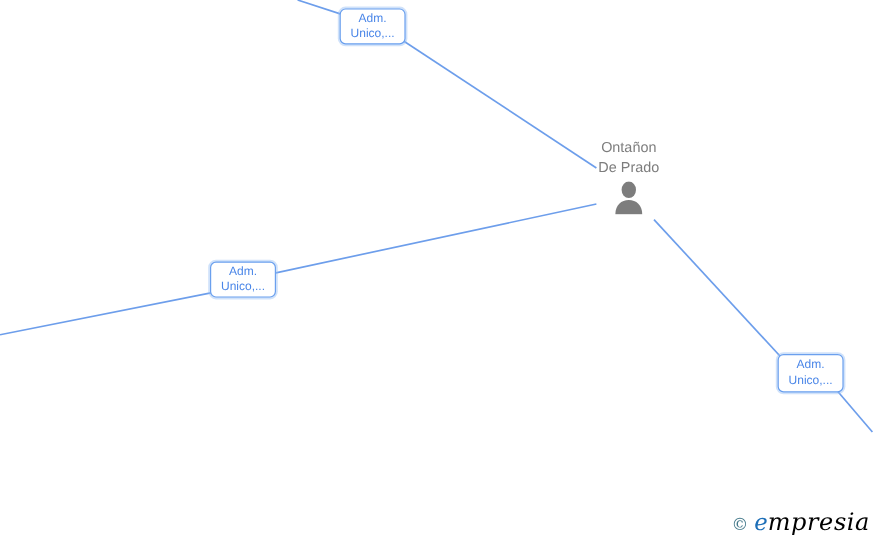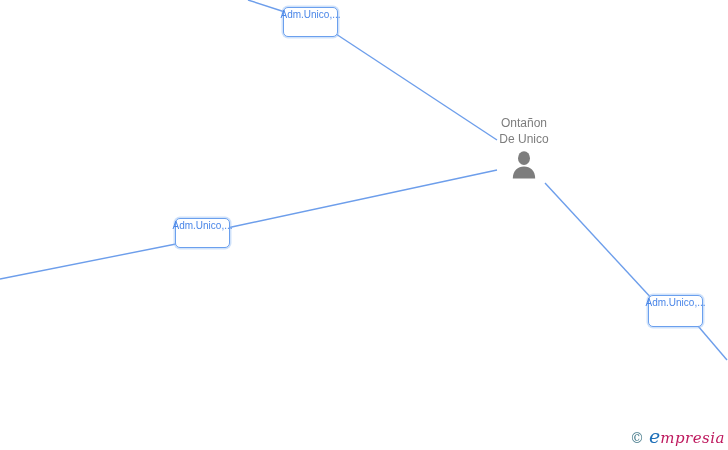--- a/index.html
+++ b/index.html
@@ -32,7 +32,7 @@
     line-height: 13px;
     text-align: center;
     display: flex;
-    flex-direction: row;
+    flex-direction: column;
     justify-content: center;
     cursor: pointer;
   }

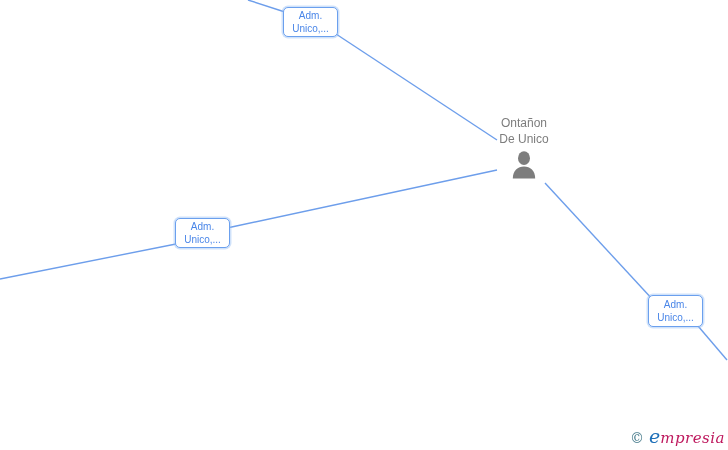--- a/index.html
+++ b/index.html
@@ -100,7 +100,7 @@
   <div class="person-node">
     <div class="person-name">
       <span>Ontañon</span>
-      <span>De Unico</span>
+      <span>De Prado</span>
     </div>
     <svg class="person-icon" viewBox="0 0 26 28" xmlns="http://www.w3.org/2000/svg">
       <g fill="#7d7d7d">

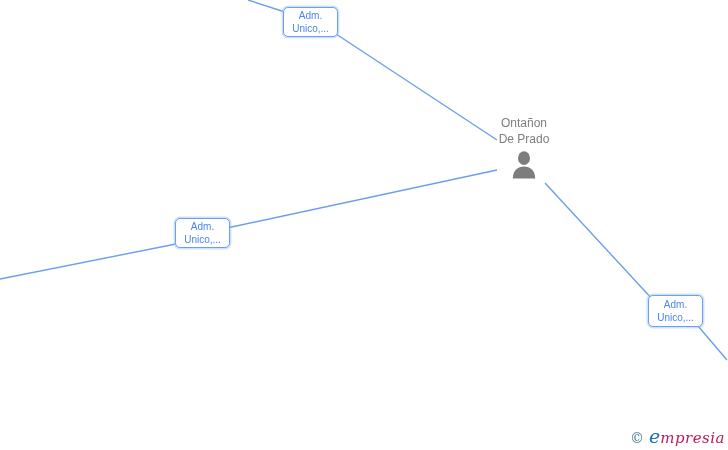--- a/index.html
+++ b/index.html
@@ -66,7 +66,7 @@
   }
   .wm-copy  { color: #457a8b; font-size: 14px; font-style: normal; margin-right: 5px; }
   .wm-e     { color: #1d6fb8; font-size: 19px; }
-  .wm-rest  { color: #be185d; font-size: 15px; letter-spacing: 0.5px; }
+  .wm-rest  { color: #000000; font-size: 20px; letter-spacing: 0.5px; }
 </style>
 </head>
 <body>

